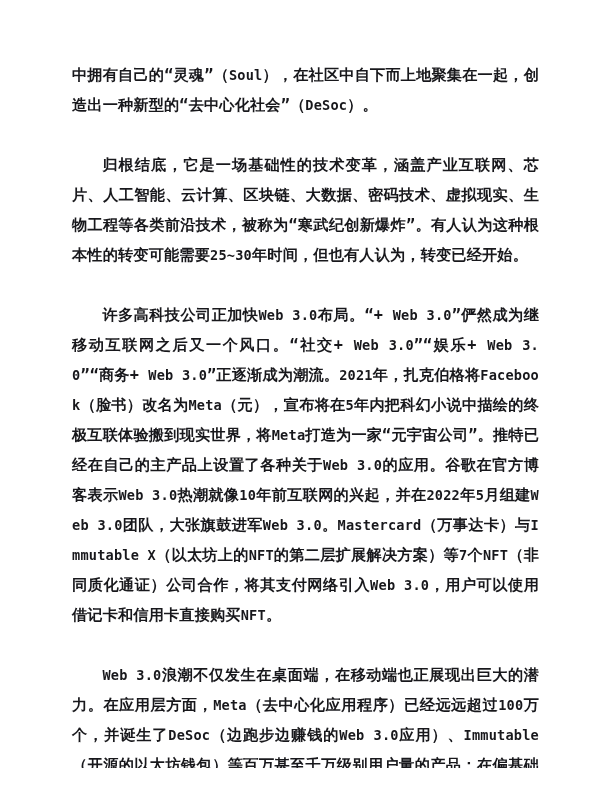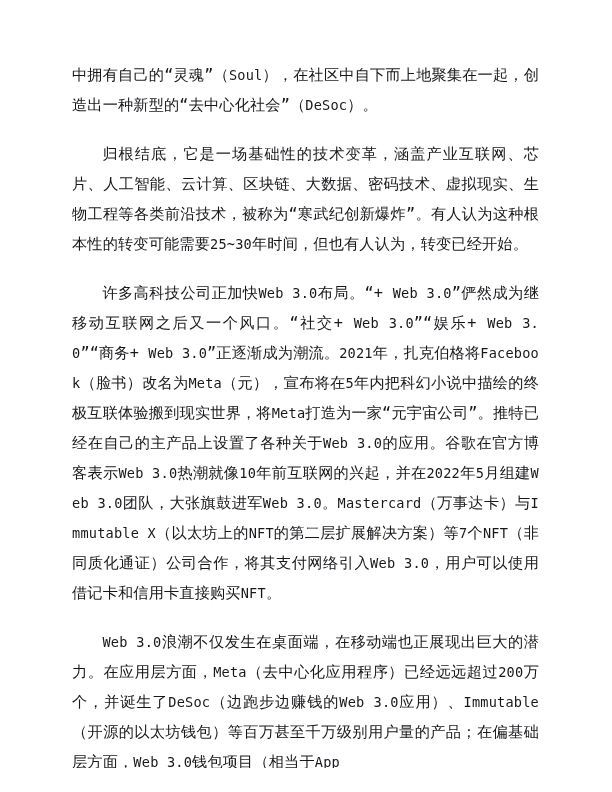--- a/index.html
+++ b/index.html
@@ -16,6 +16,7 @@
     background: #ffffff;
     overflow: hidden;
     box-sizing: border-box;
+    font-weight: bold;
   }
 
   .text-column {

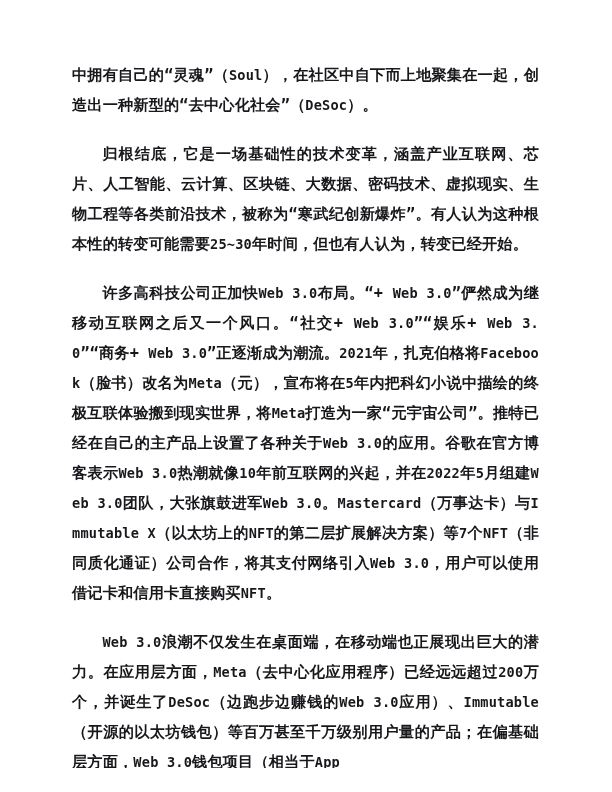--- a/index.html
+++ b/index.html
@@ -41,7 +41,7 @@
   }
 
   .para + .para {
-    margin-top: 19px;
+    margin-top: 30px;
   }
 
   .para.indent {

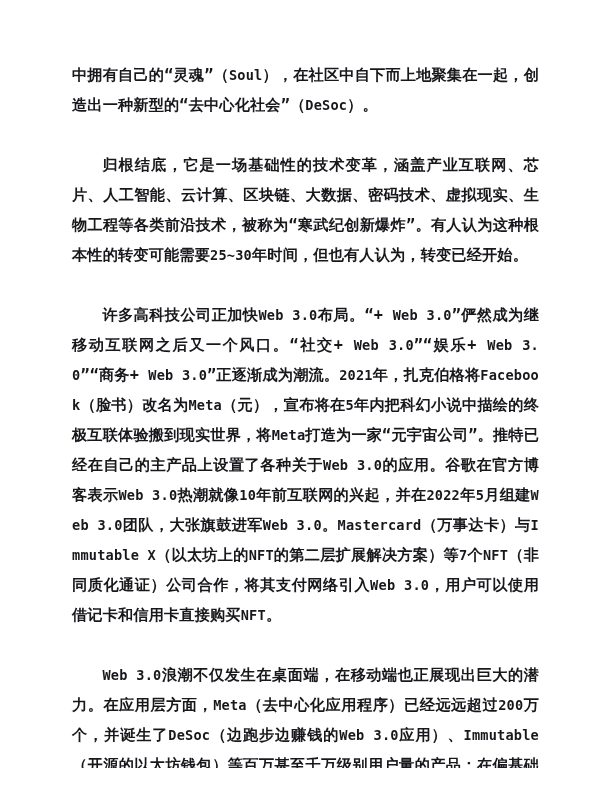--- a/index.html
+++ b/index.html
@@ -67,7 +67,7 @@
 
     <p class="para indent">许多高科技公司正加快<span class="lat">Web 3.0</span>布局。“+ <span class="lat">Web 3.0</span>”俨然成为继移动互联网之后又一个风口。“社交+ <span class="lat">Web 3.0</span>”“娱乐+ <span class="lat">Web 3.0</span>”“商务+ <span class="lat">Web 3.0</span>”正逐渐成为潮流。<span class="lat">2021</span>年，扎克伯格将<span class="lat">Facebook</span>（脸书）改名为<span class="lat">Meta</span>（元），宣布将在<span class="lat">5</span>年内把科幻小说中描绘的终极互联体验搬到现实世界，将<span class="lat">Meta</span>打造为一家“元宇宙公司”。推特已经在自己的主产品上设置了各种关于<span class="lat">Web 3.0</span>的应用。谷歌在官方博客表示<span class="lat">Web 3.0</span>热潮就像<span class="lat">10</span>年前互联网的兴起，并在<span class="lat">2022</span>年<span class="lat">5</span>月组建<span class="lat">Web 3.0</span>团队，大张旗鼓进军<span class="lat">Web 3.0</span>。<span class="lat">Mastercard</span>（万事达卡）与<span class="lat">Immutable X</span>（以太坊上的<span class="lat">NFT</span>的第二层扩展解决方案）等<span class="lat">7</span>个<span class="lat">NFT</span>（非同质化通证）公司合作，将其支付网络引入<span class="lat">Web 3.0</span>，用户可以使用借记卡和信用卡直接购买<span class="lat">NFT</span>。</p>
 
-    <p class="para indent"><span class="lat">Web 3.0</span>浪潮不仅发生在桌面端，在移动端也正展现出巨大的潜力。在应用层方面，<span class="lat">Meta</span>（去中心化应用程序）已经远远超过<span class="lat">200</span>万个，并诞生了<span class="lat">DeSoc</span>（边跑步边赚钱的<span class="lat">Web 3.0</span>应用）、<span class="lat">Immutable</span>（开源的以太坊钱包）等百万甚至千万级别用户量的产品；在偏基础层方面，<span class="lat">Web 3.0</span>钱包项目（相当于<span class="lat">App</span></p>
+    <p class="para indent"><span class="lat">Web 3.0</span>浪潮不仅发生在桌面端，在移动端也正展现出巨大的潜力。在应用层方面，<span class="lat">Meta</span>（去中心化应用程序）已经远远超过<span class="lat">100</span>万个，并诞生了<span class="lat">DeSoc</span>（边跑步边赚钱的<span class="lat">Web 3.0</span>应用）、<span class="lat">Immutable</span>（开源的以太坊钱包）等百万甚至千万级别用户量的产品；在偏基础层方面，<span class="lat">Web 3.0</span>钱包项目（相当于<span class="lat">App</span></p>
 
   </div>
 </div>

